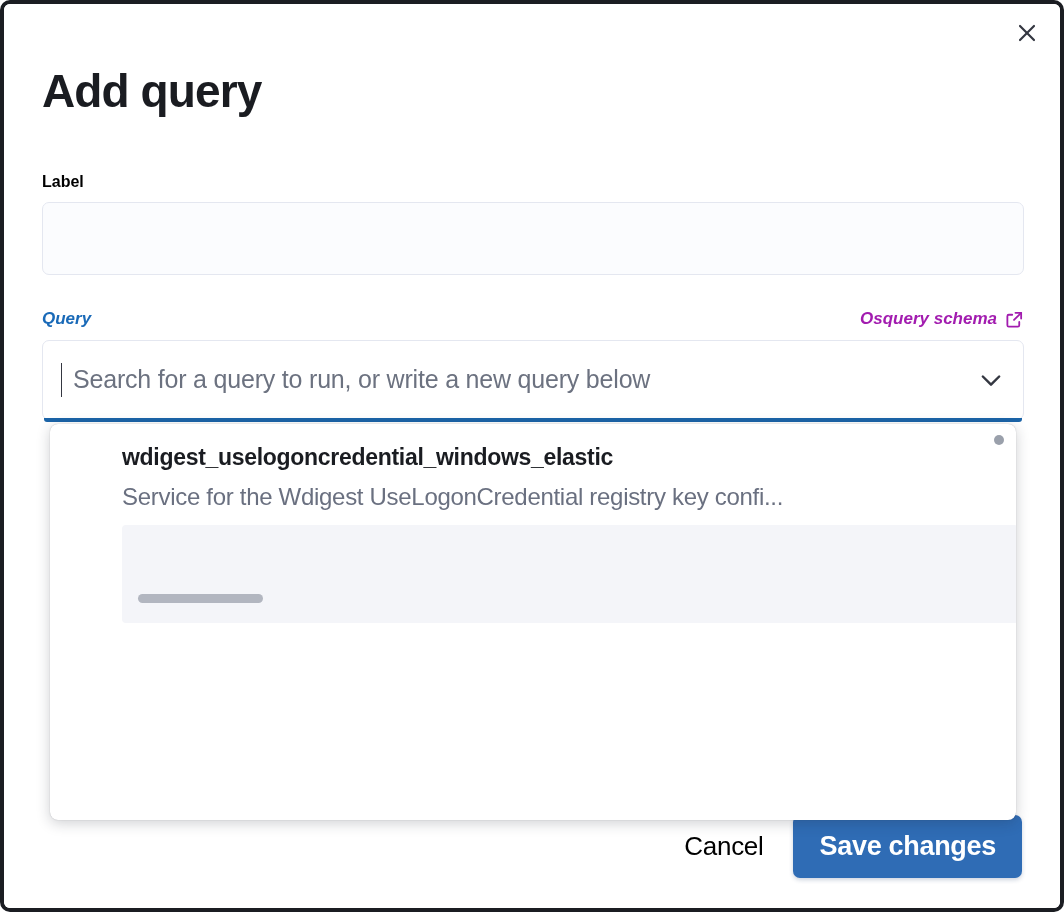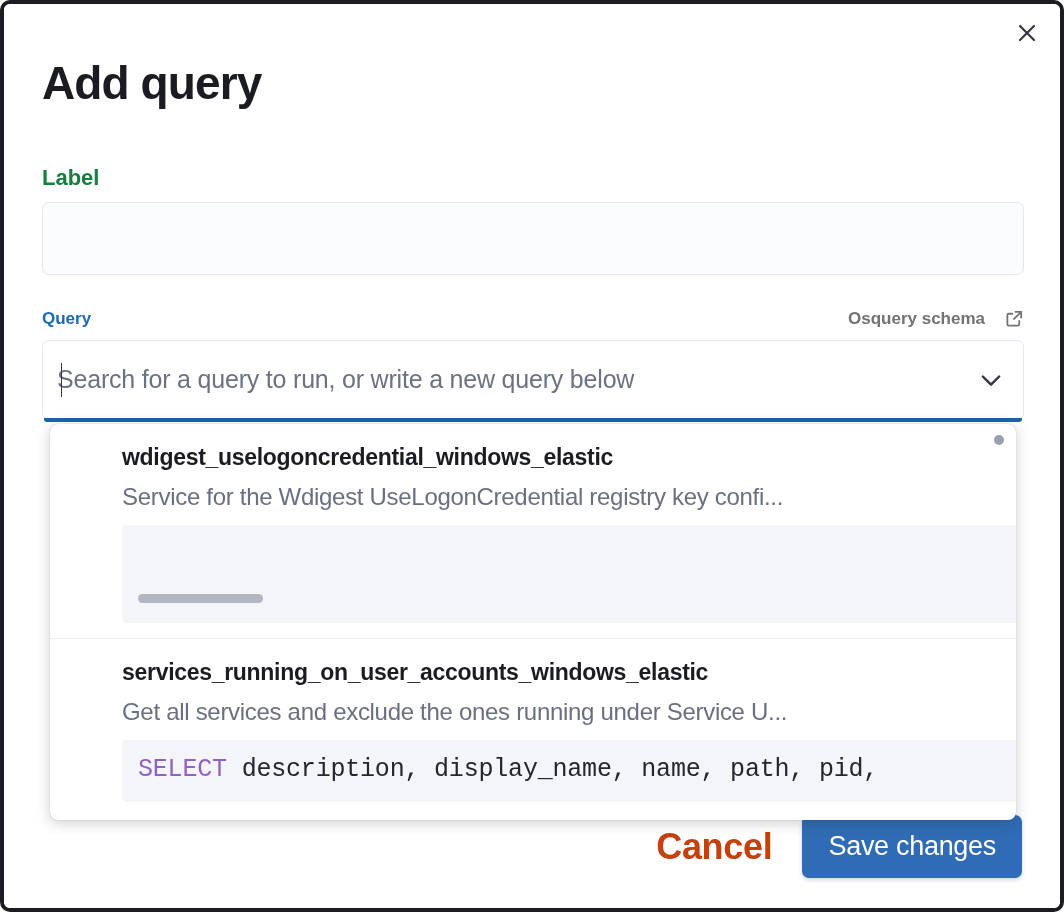--- a/index.html
+++ b/index.html
@@ -54,7 +54,7 @@
     letter-spacing: -0.9px;
     color: #1a1c21;
     line-height: 1.1;
-    margin-top: 16px;
+    margin-top: 24px;
   }
 
   

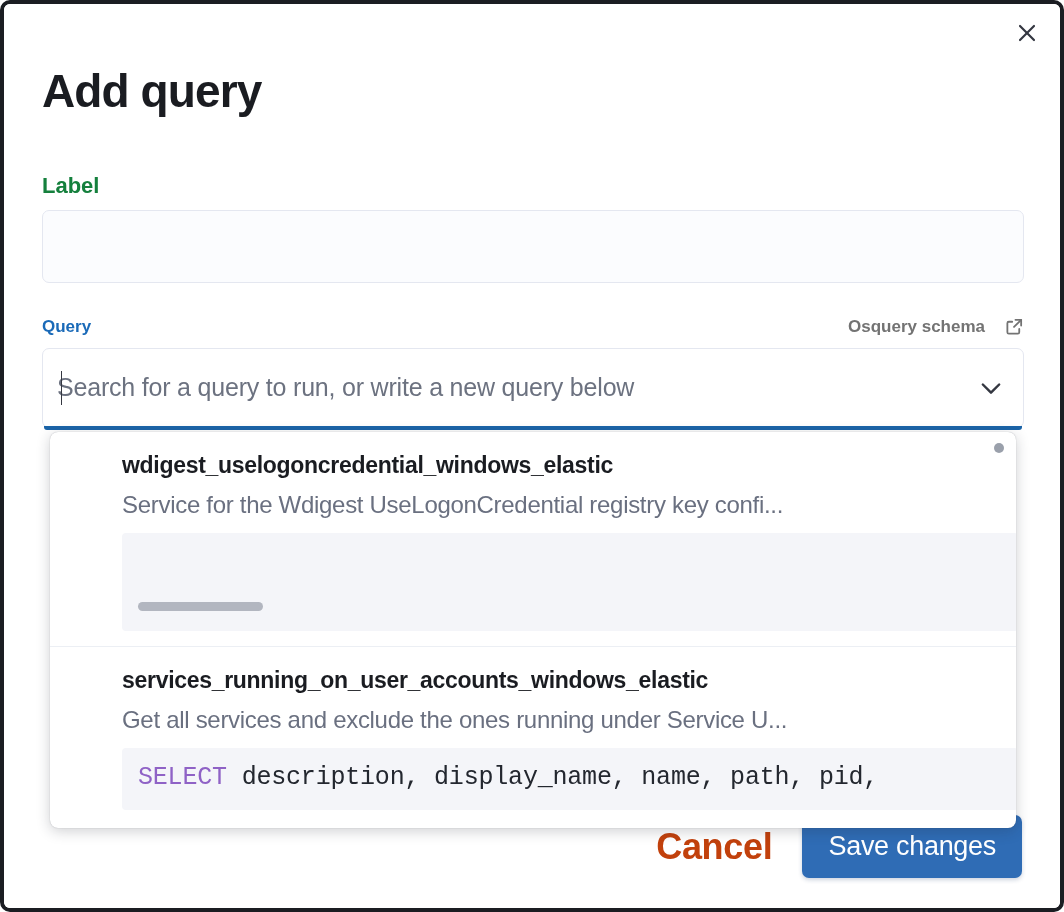--- a/index.html
+++ b/index.html
@@ -59,9 +59,9 @@
 
   
   .field-label {
-    font-size: 22px;
-    font-weight: 700;
-    color: #15803d;
+    font-size: 16px;
+    font-weight: 700;
+    color: #000000;
     margin-top: 56px;
     margin-bottom: 11px;
   }

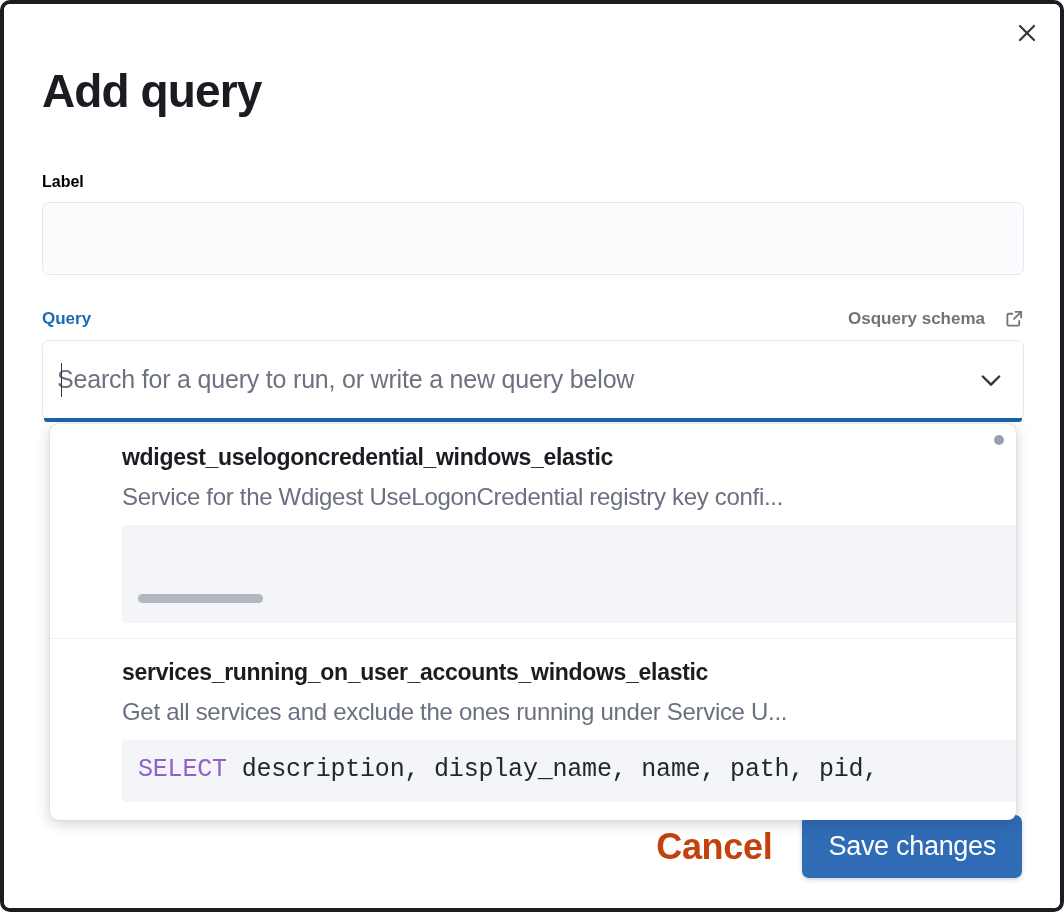--- a/index.html
+++ b/index.html
@@ -88,6 +88,7 @@
     margin-top: 34px;
     margin-bottom: 11px;
     width: 982px;
+    font-style: italic;
   }
   .query-label {
     font-size: 17px;

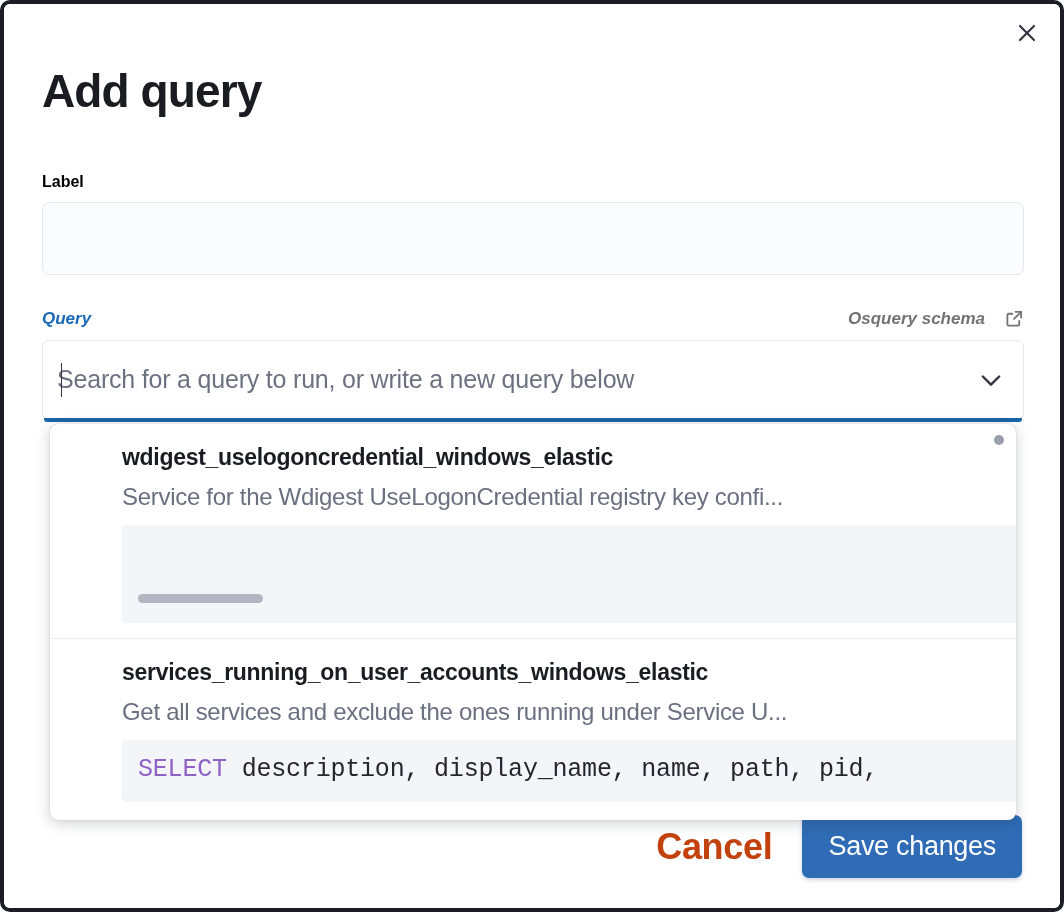--- a/index.html
+++ b/index.html
@@ -97,11 +97,11 @@
   }
   .schema-link {
     display: inline-flex;
-    align-items: flex-start;
-    gap: 20px;
+    align-items: flex-end;
+    gap: 8px;
     font-size: 17px;
     font-weight: 700;
-    color: #737373;
+    color: #a21caf;
     text-decoration: none;
     cursor: pointer;
   }

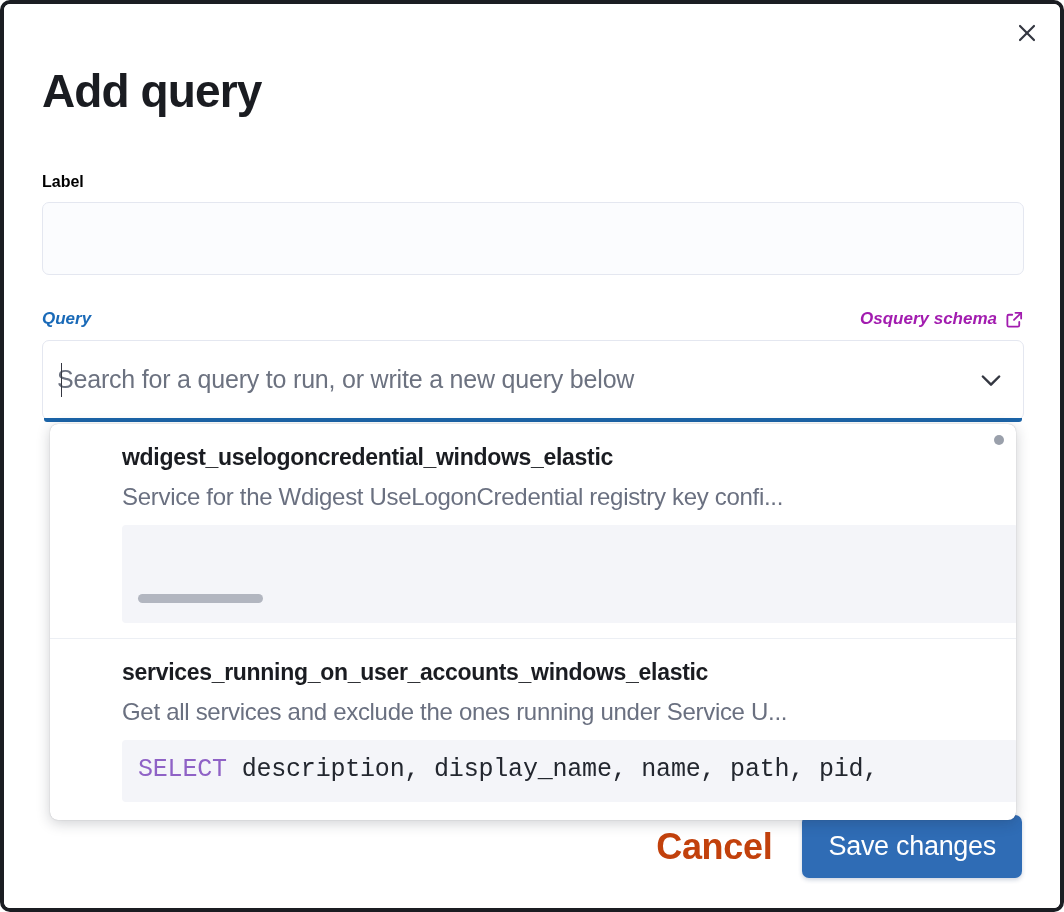--- a/index.html
+++ b/index.html
@@ -121,7 +121,7 @@
     border-radius: 7px;
     display: flex;
     align-items: center;
-    padding: 0 8px;
+    padding: 0 24px;
   }
   .combo::after {
     content: "";

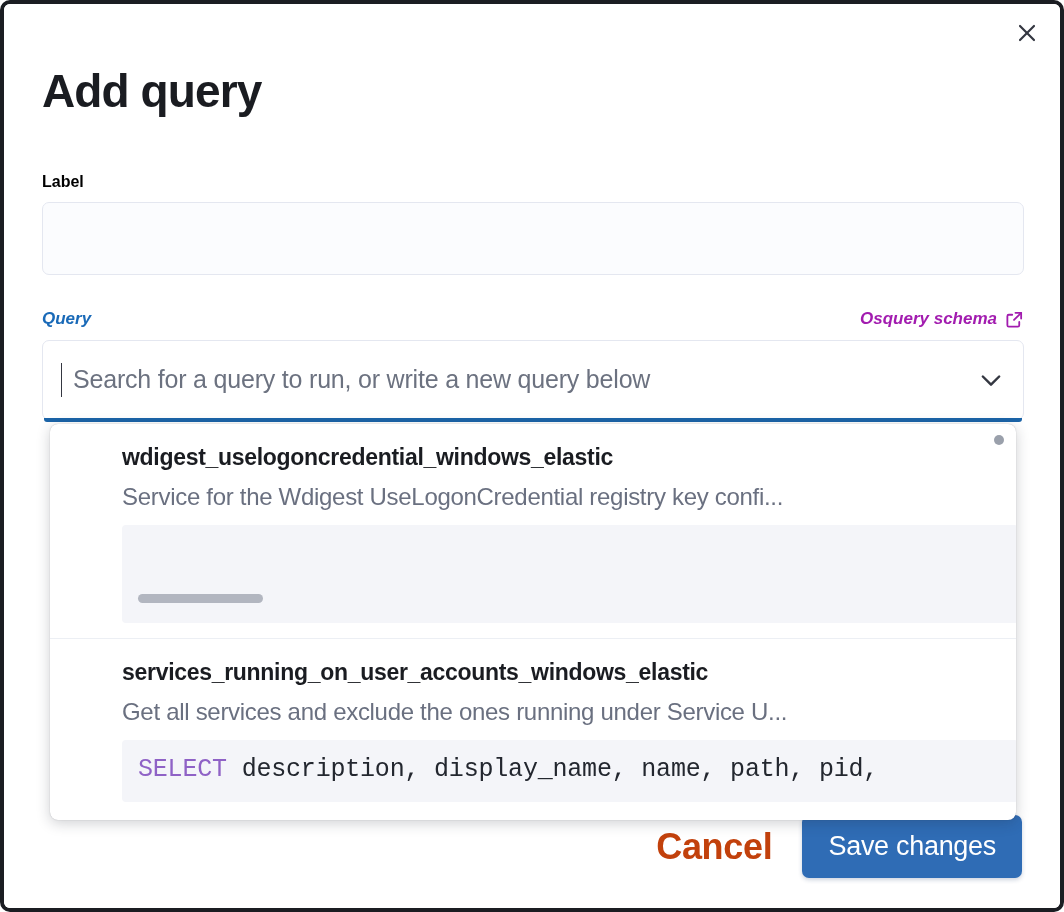--- a/index.html
+++ b/index.html
@@ -328,13 +328,6 @@
           </div>
         </div>
 
-        <div class="dd-option">
-          <div class="dd-title">services_running_on_user_accounts_windows_elastic</div>
-          <div class="dd-desc">Get all services and exclude the ones running under Service U...</div>
-          <div class="dd-code short">
-            <div class="code-line"><span class="tok-kw">SELECT</span><span class="tok-id"> description, display_name, name, path, pid,</span></div>
-          </div>
-        </div>
       </div>
     </div>
 

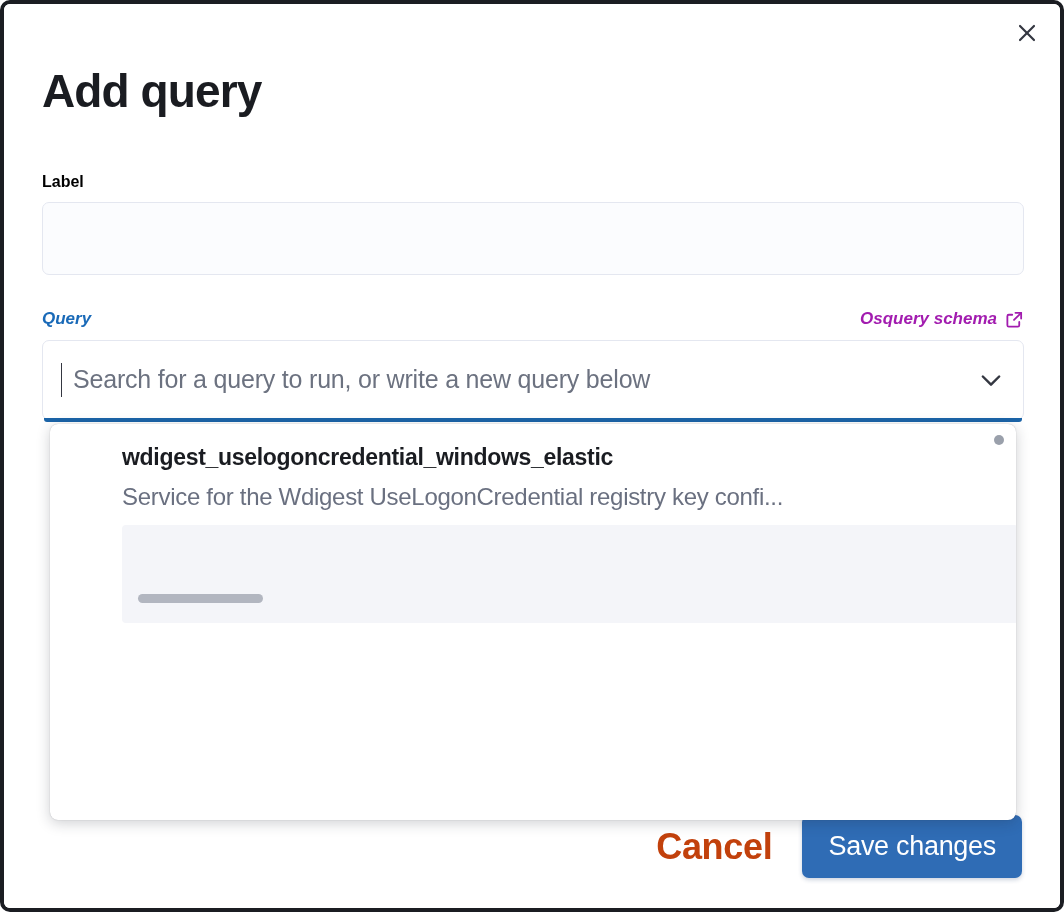--- a/index.html
+++ b/index.html
@@ -252,9 +252,9 @@
     background: transparent;
     border: none;
     font-family: "Liberation Sans", sans-serif;
-    font-size: 36px;
-    font-weight: 700;
-    color: #c2410c;
+    font-size: 26px;
+    font-weight: 400;
+    color: #000000;
     cursor: pointer;
     letter-spacing: -0.3px;
   }

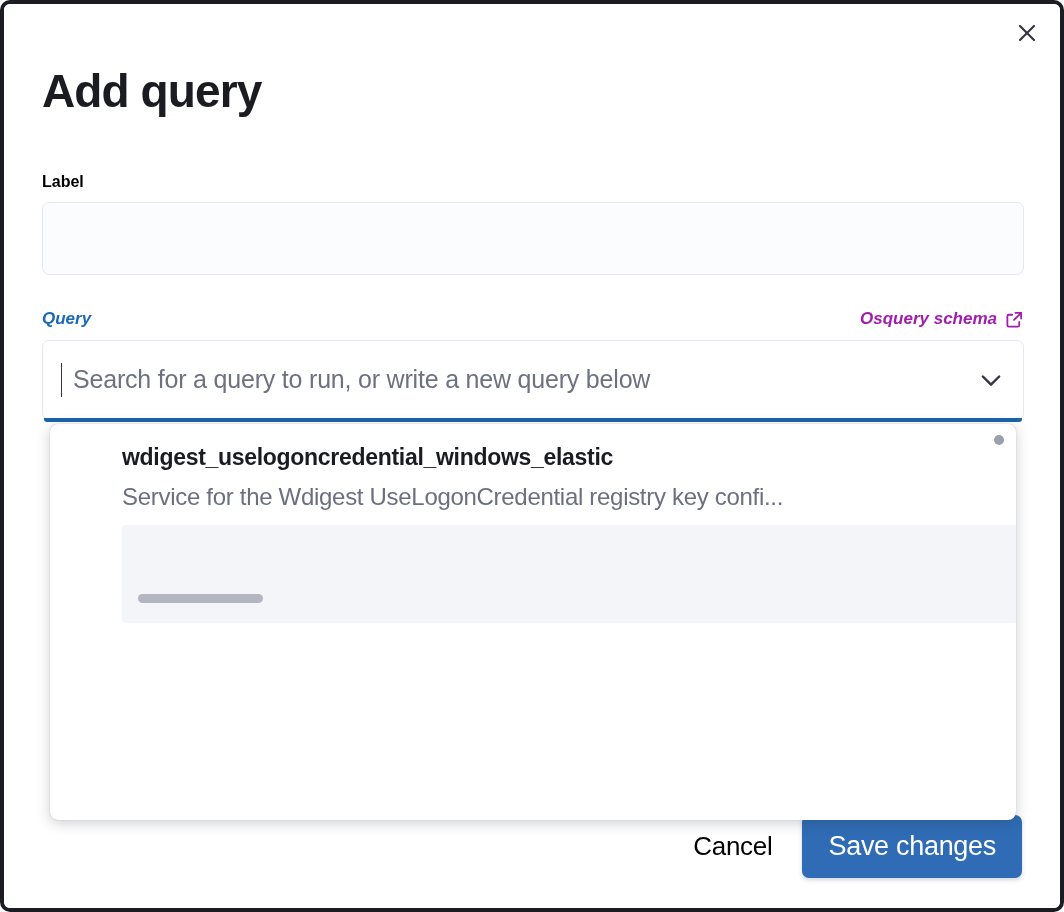--- a/index.html
+++ b/index.html
@@ -265,7 +265,7 @@
     color: #ffffff;
     font-family: "Liberation Sans", sans-serif;
     font-size: 27px;
-    font-weight: 400;
+    font-weight: 700;
     letter-spacing: -0.3px;
     padding: 16px 26px;
     cursor: pointer;

